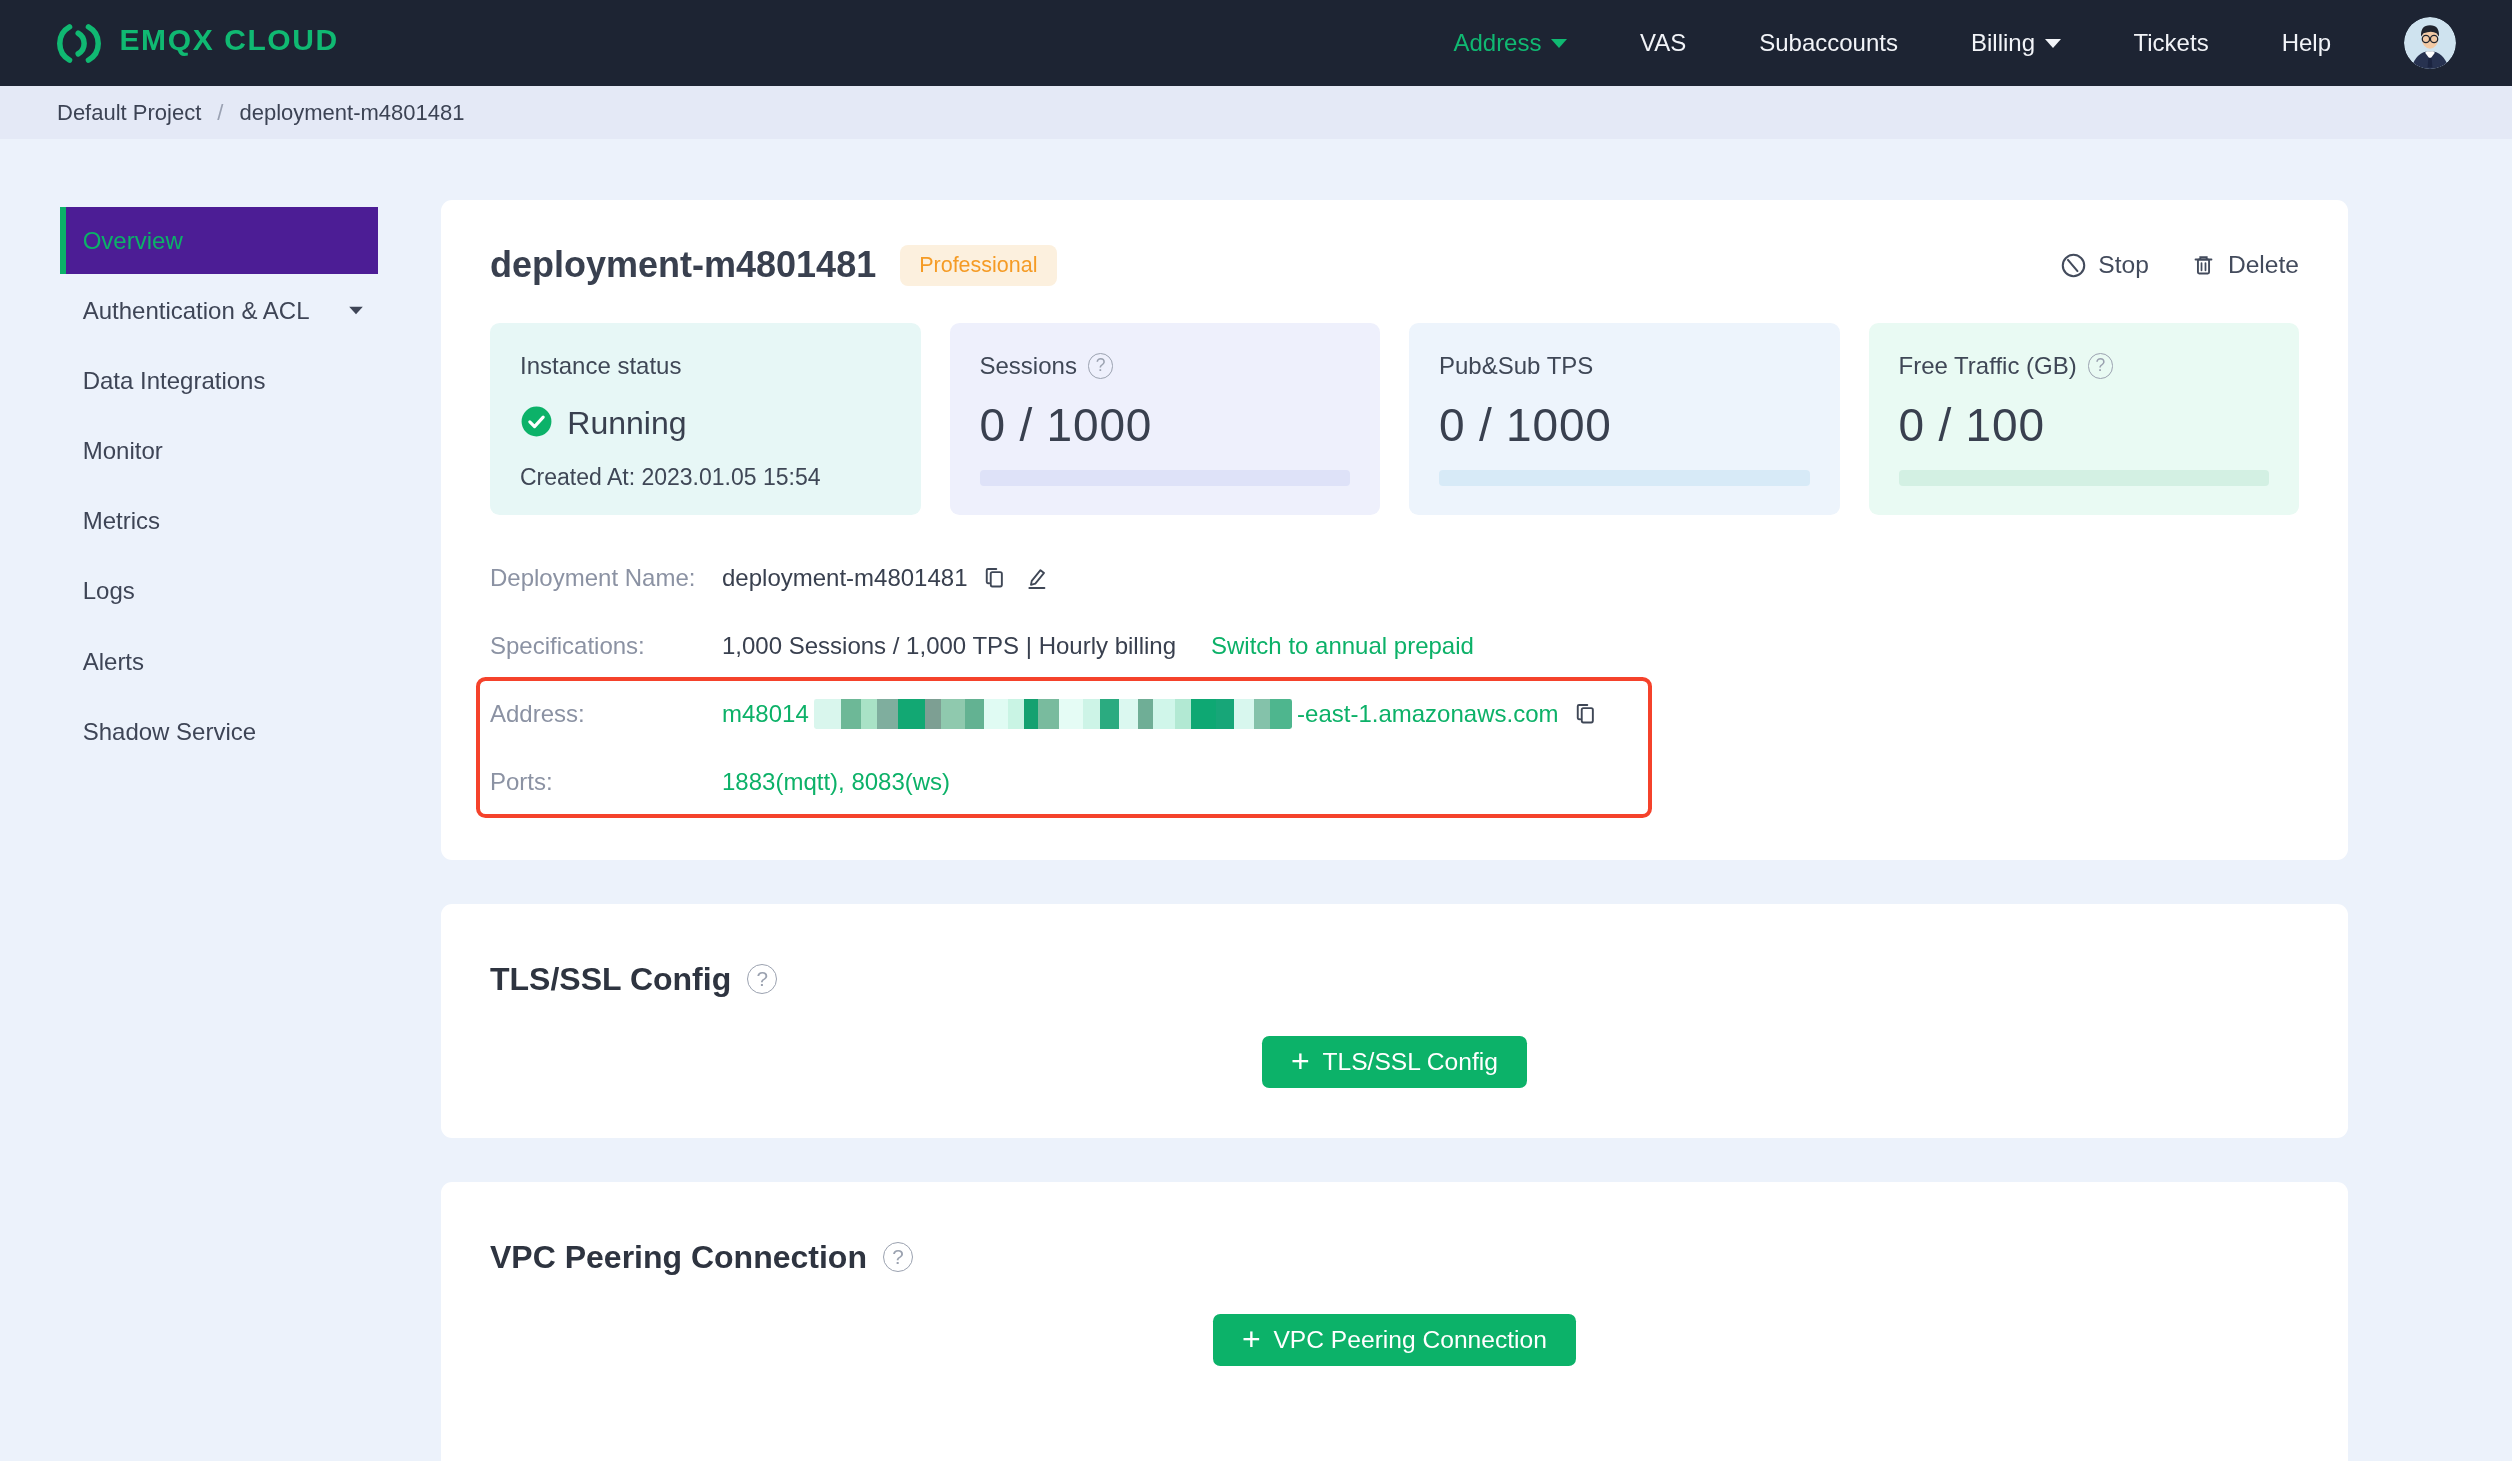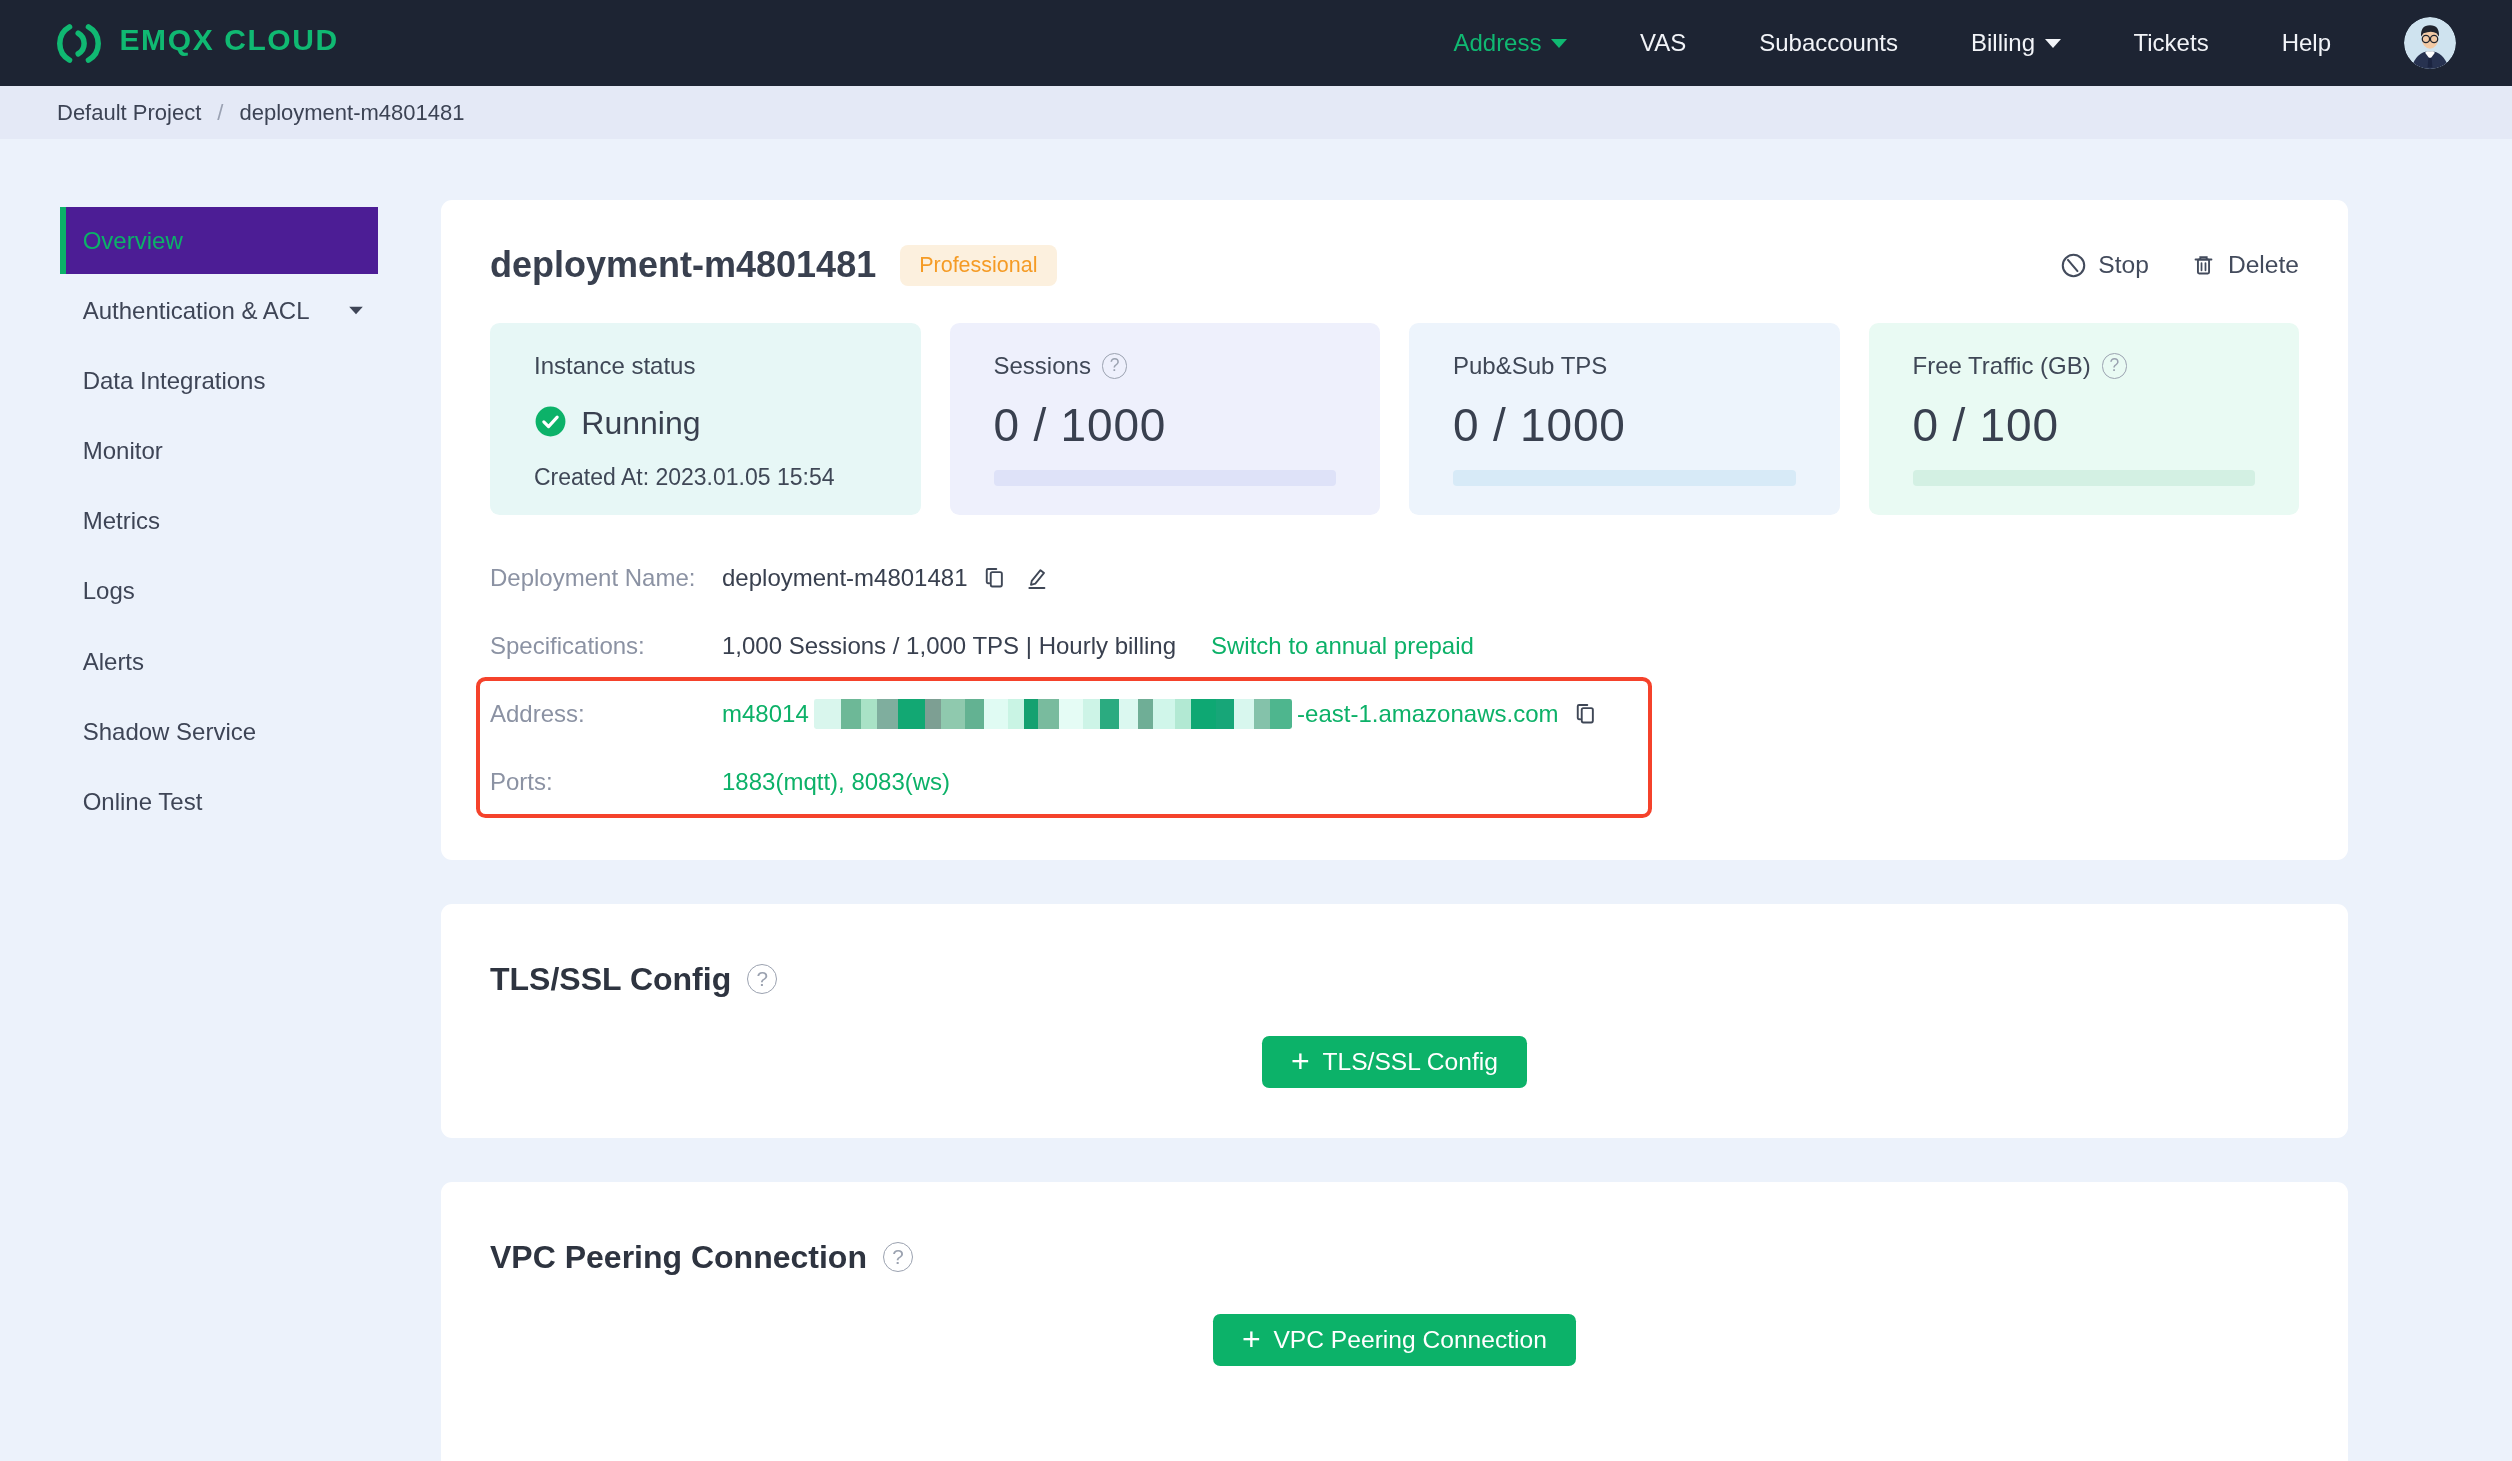--- a/index.html
+++ b/index.html
@@ -40,7 +40,7 @@
 
   
   .stats { display: flex; gap: 29px; margin-top: 37px; }
-  .stat-card { width: 431px; height: 192px; border-radius: 9.5px; padding: 29px 44px; display: flex; flex-direction: column; }
+  .stat-card { width: 431px; height: 192px; border-radius: 9.5px; padding: 29px 30px; display: flex; flex-direction: column; }
   .stat-card.c0 { background: #e7f7f6; }
   .stat-card.c1 { background: #eef0fc; }
   .stat-card.c2 { background: #edf4fc; }

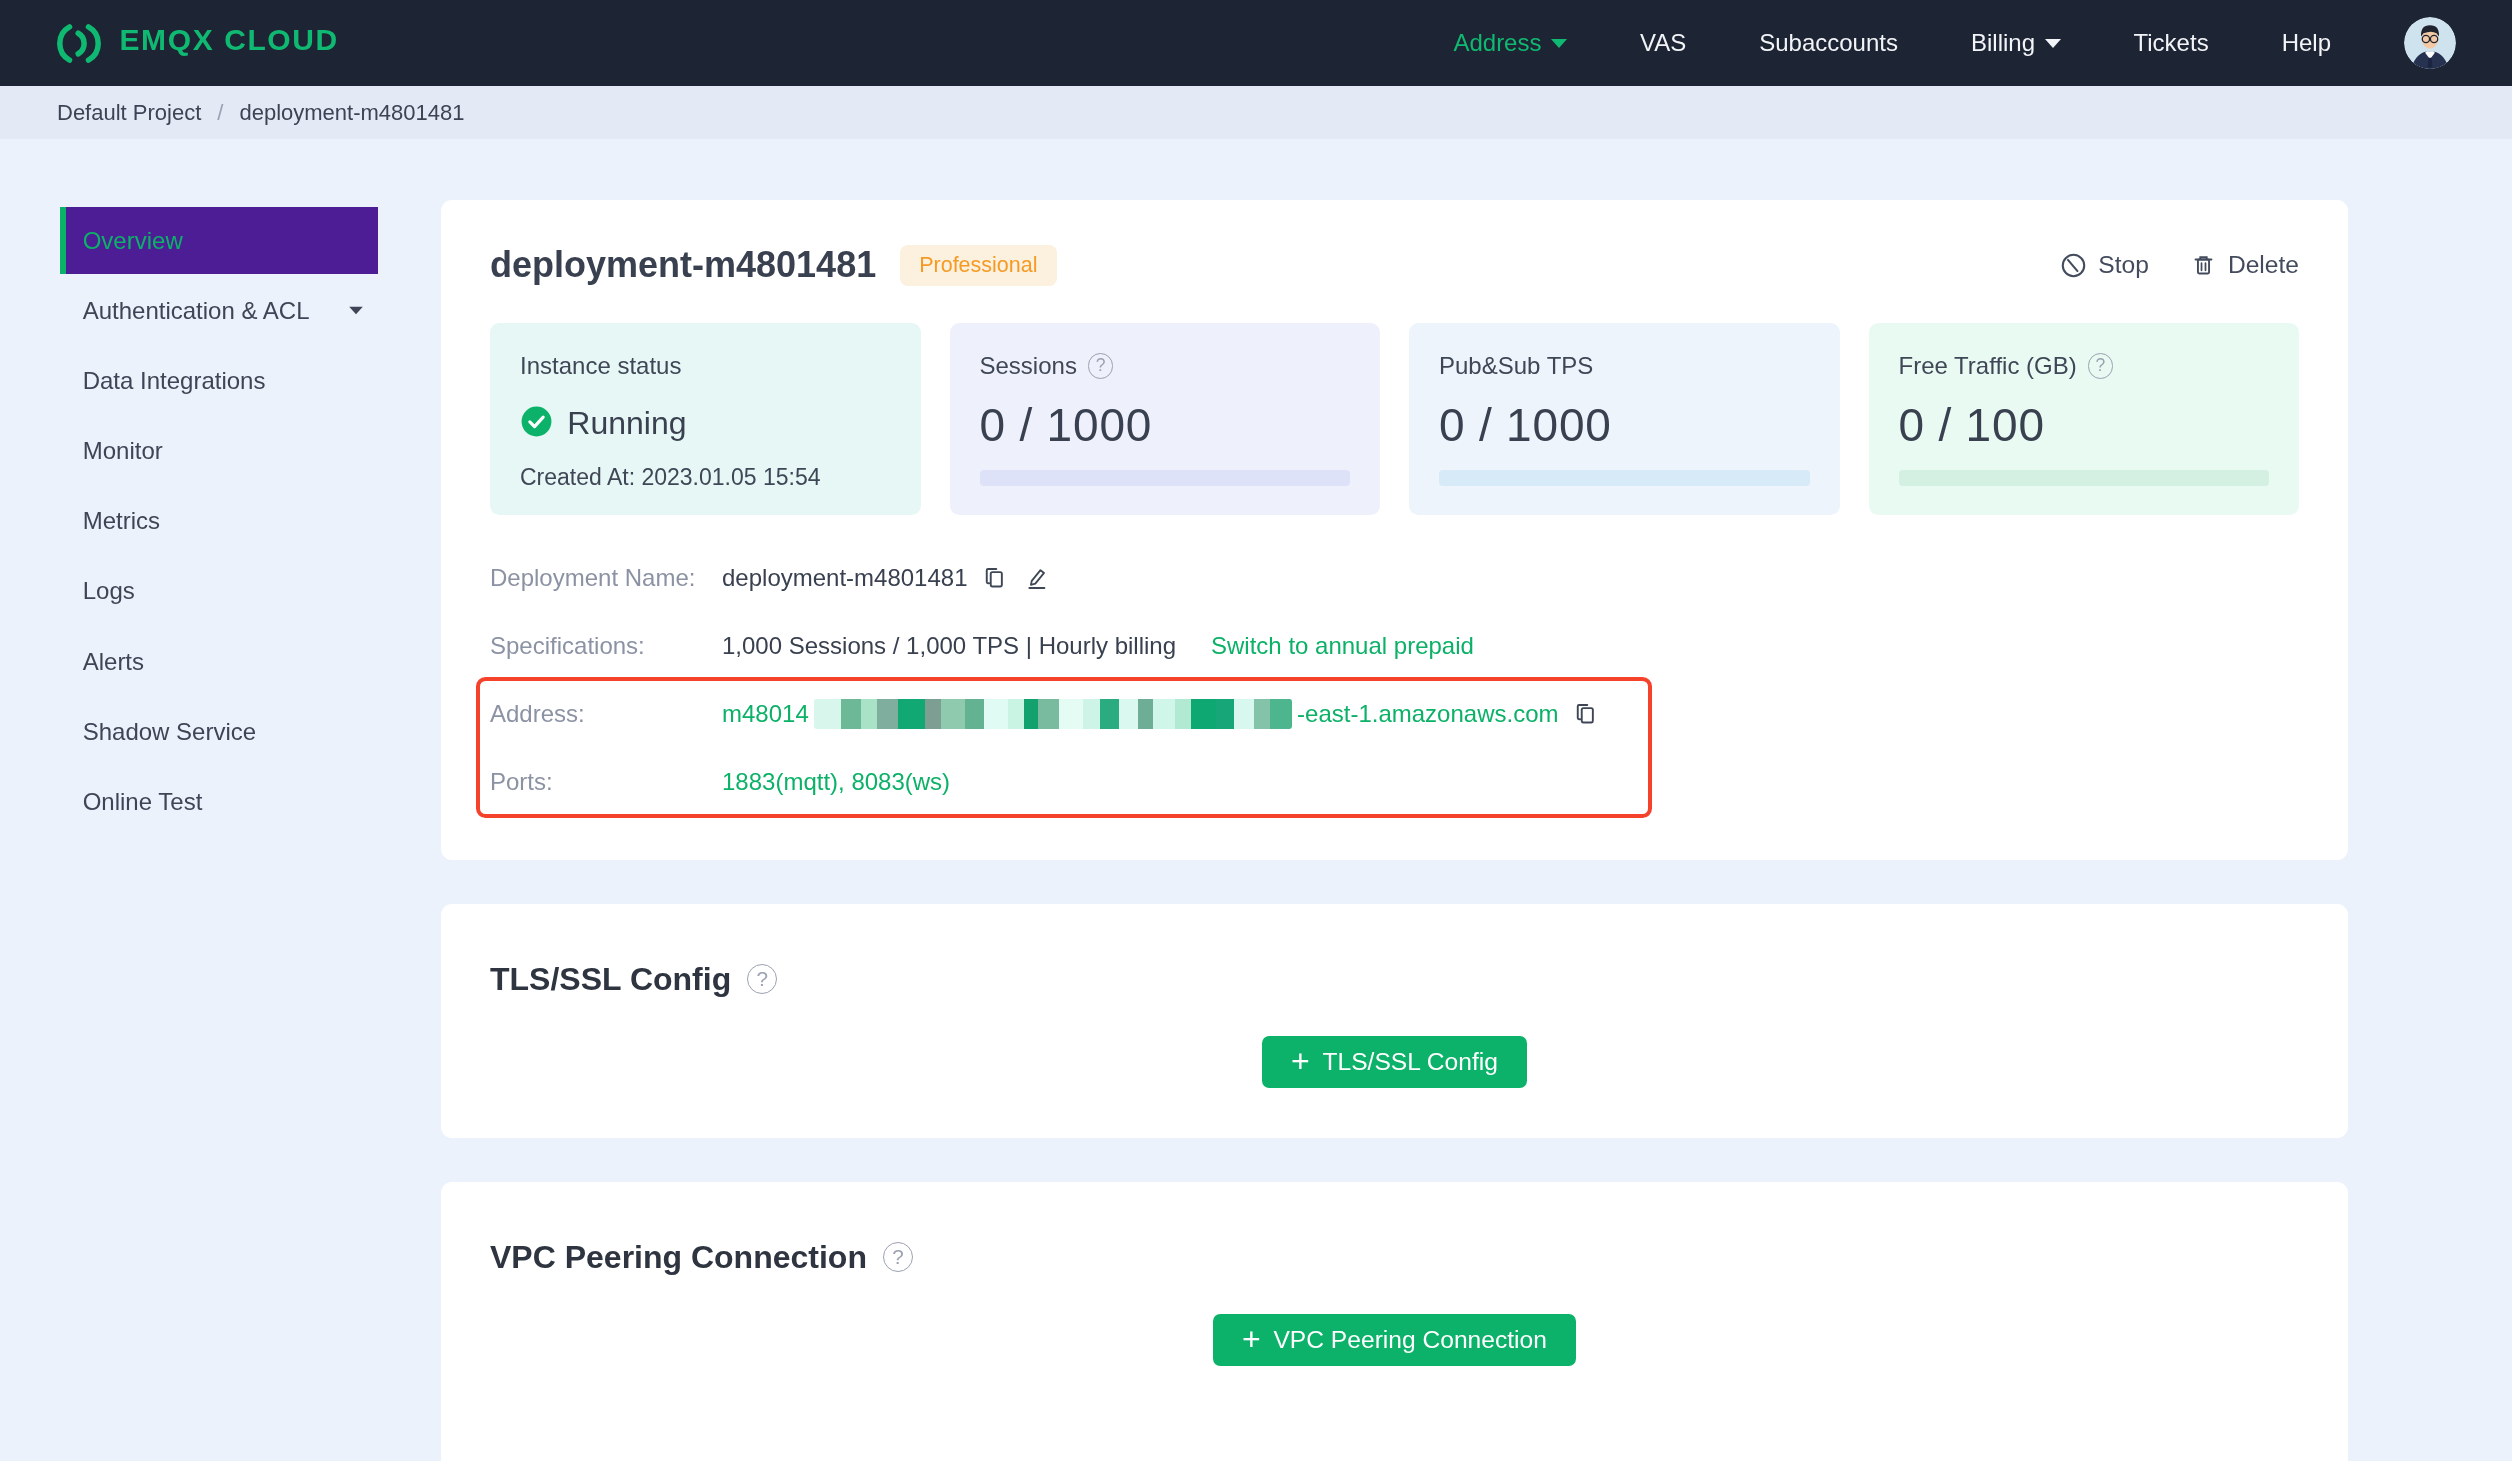--- a/index.html
+++ b/index.html
@@ -168,9 +168,6 @@
       </div>
     <div class="side-item">
         <span>Shadow Service</span>
-      </div>
-    <div class="side-item">
-        <span>Online Test</span>
       </div>
   </aside>
 

